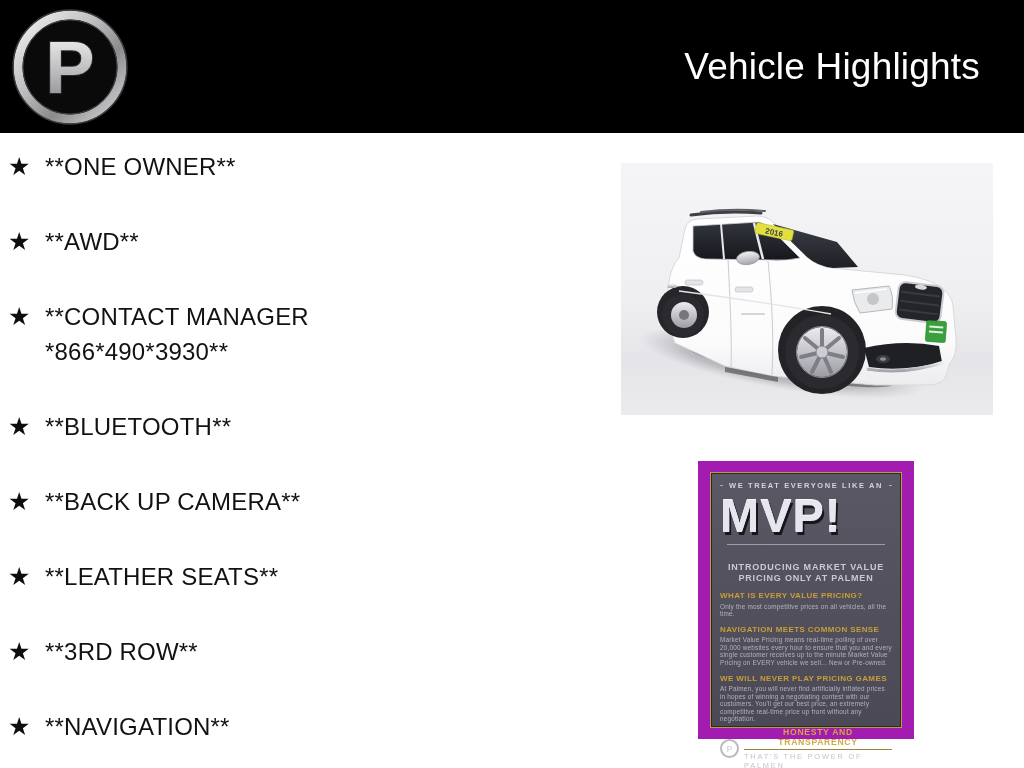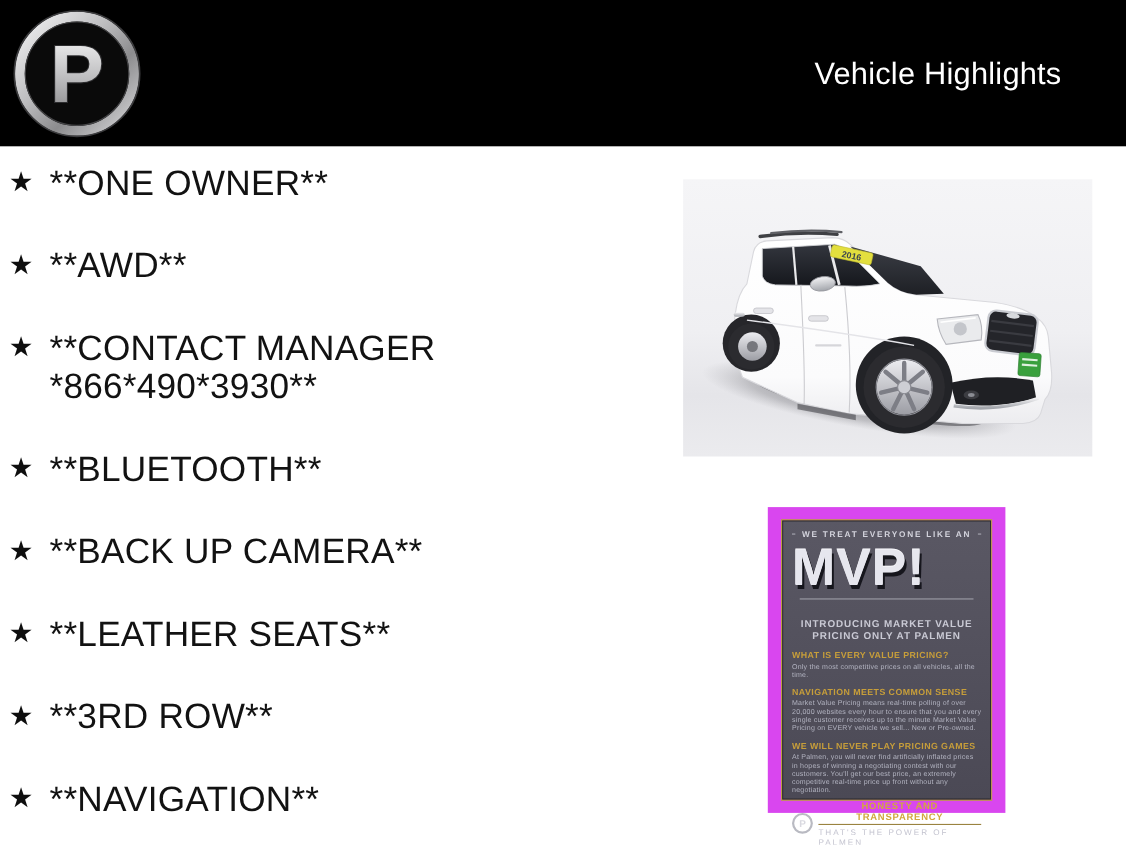--- a/index.html
+++ b/index.html
@@ -18,8 +18,8 @@
   }
   .logo-badge { position:absolute; left:10px; top:7px; width:120px; height:120px; }
   .header-title {
-    position:absolute; right:59px; top:50px;
-    color:#ffffff; font-size:28px; line-height:34px; font-weight:400;
+    position:absolute; right:44px; top:50px;
+    color:#ffffff; font-size:37px; line-height:34px; font-weight:400;
     letter-spacing:0.2px;
   }
 

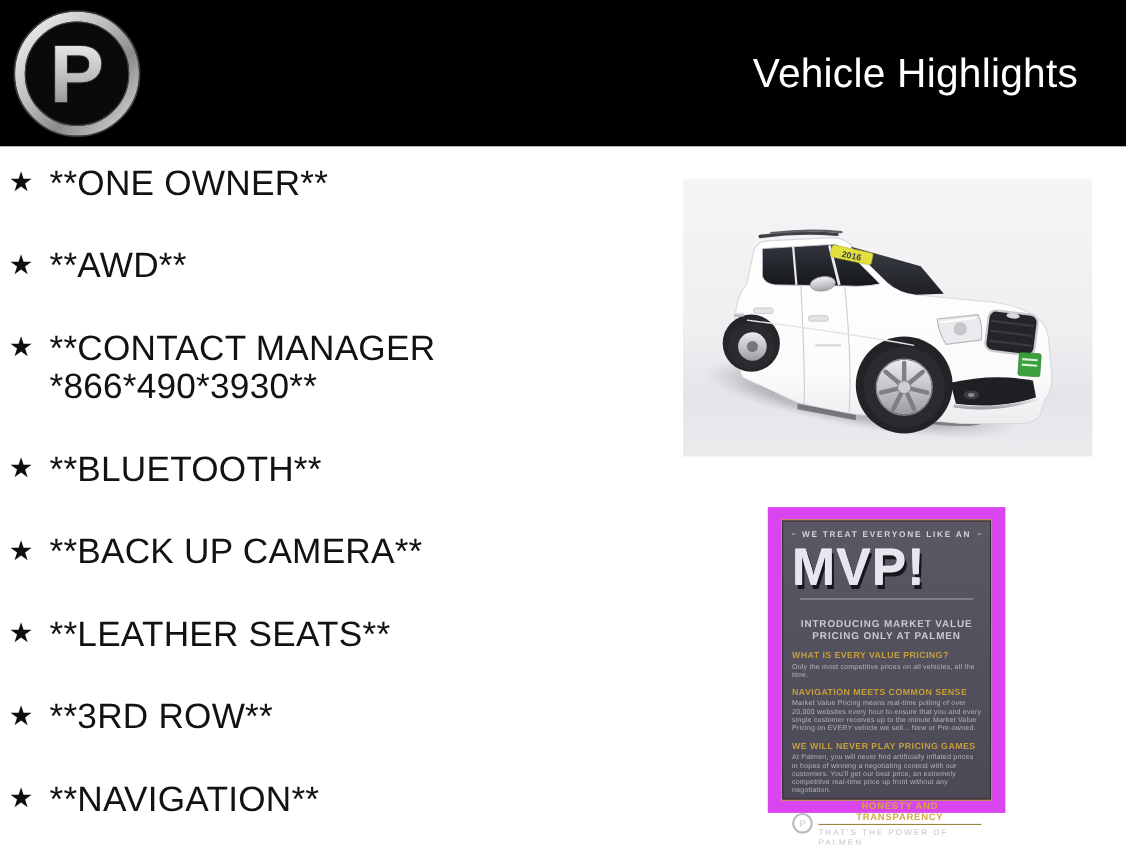--- a/index.html
+++ b/index.html
@@ -38,7 +38,7 @@
     font-size:25px; line-height:35px; color:#0e0e0e;
   }
   .feature-label {
-    font-size:32px; line-height:35px; max-width:395px;
+    font-size:24px; line-height:35px; max-width:395px;
     letter-spacing:0.2px;
   }
 

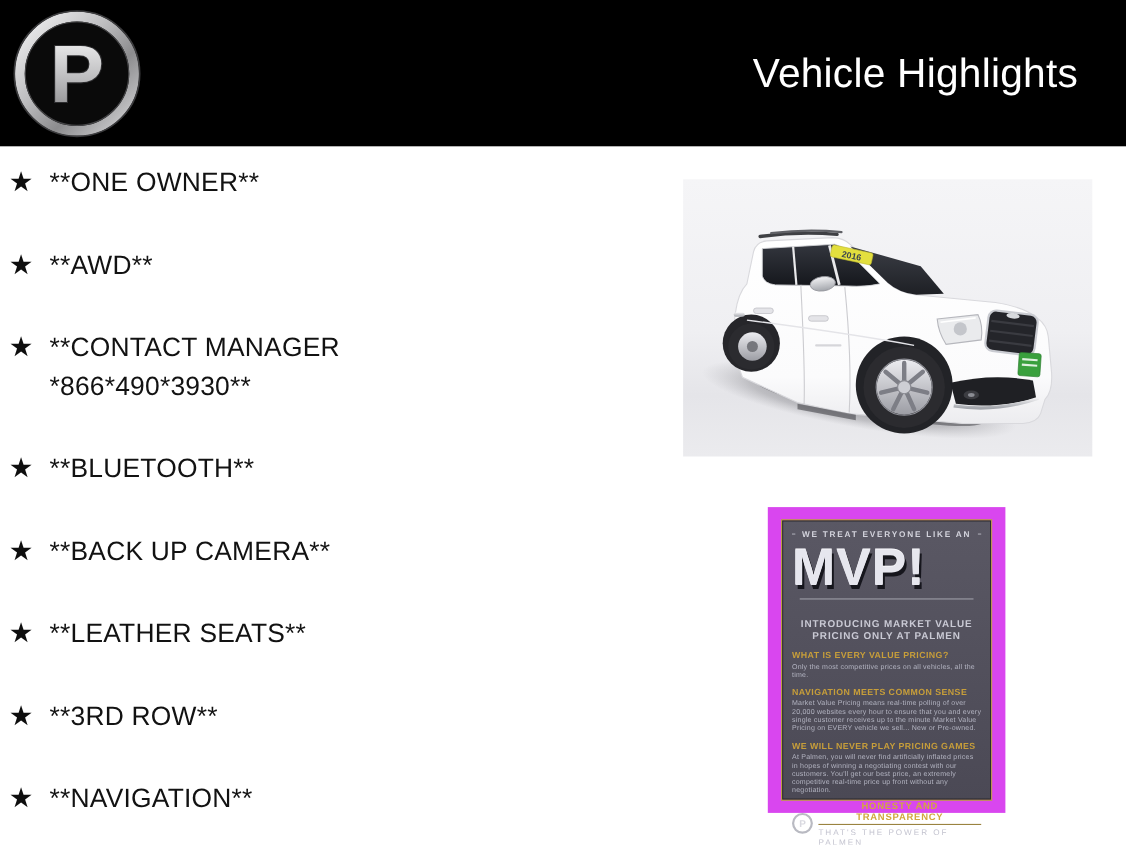--- a/index.html
+++ b/index.html
@@ -52,7 +52,7 @@
   
   .poster {
     position:absolute; left:698px; top:461px; width:216px; height:278px;
-    background:#d946ef;
+    background:#a21caf;
     padding:11px 12px;
   }
   .poster-inner {

